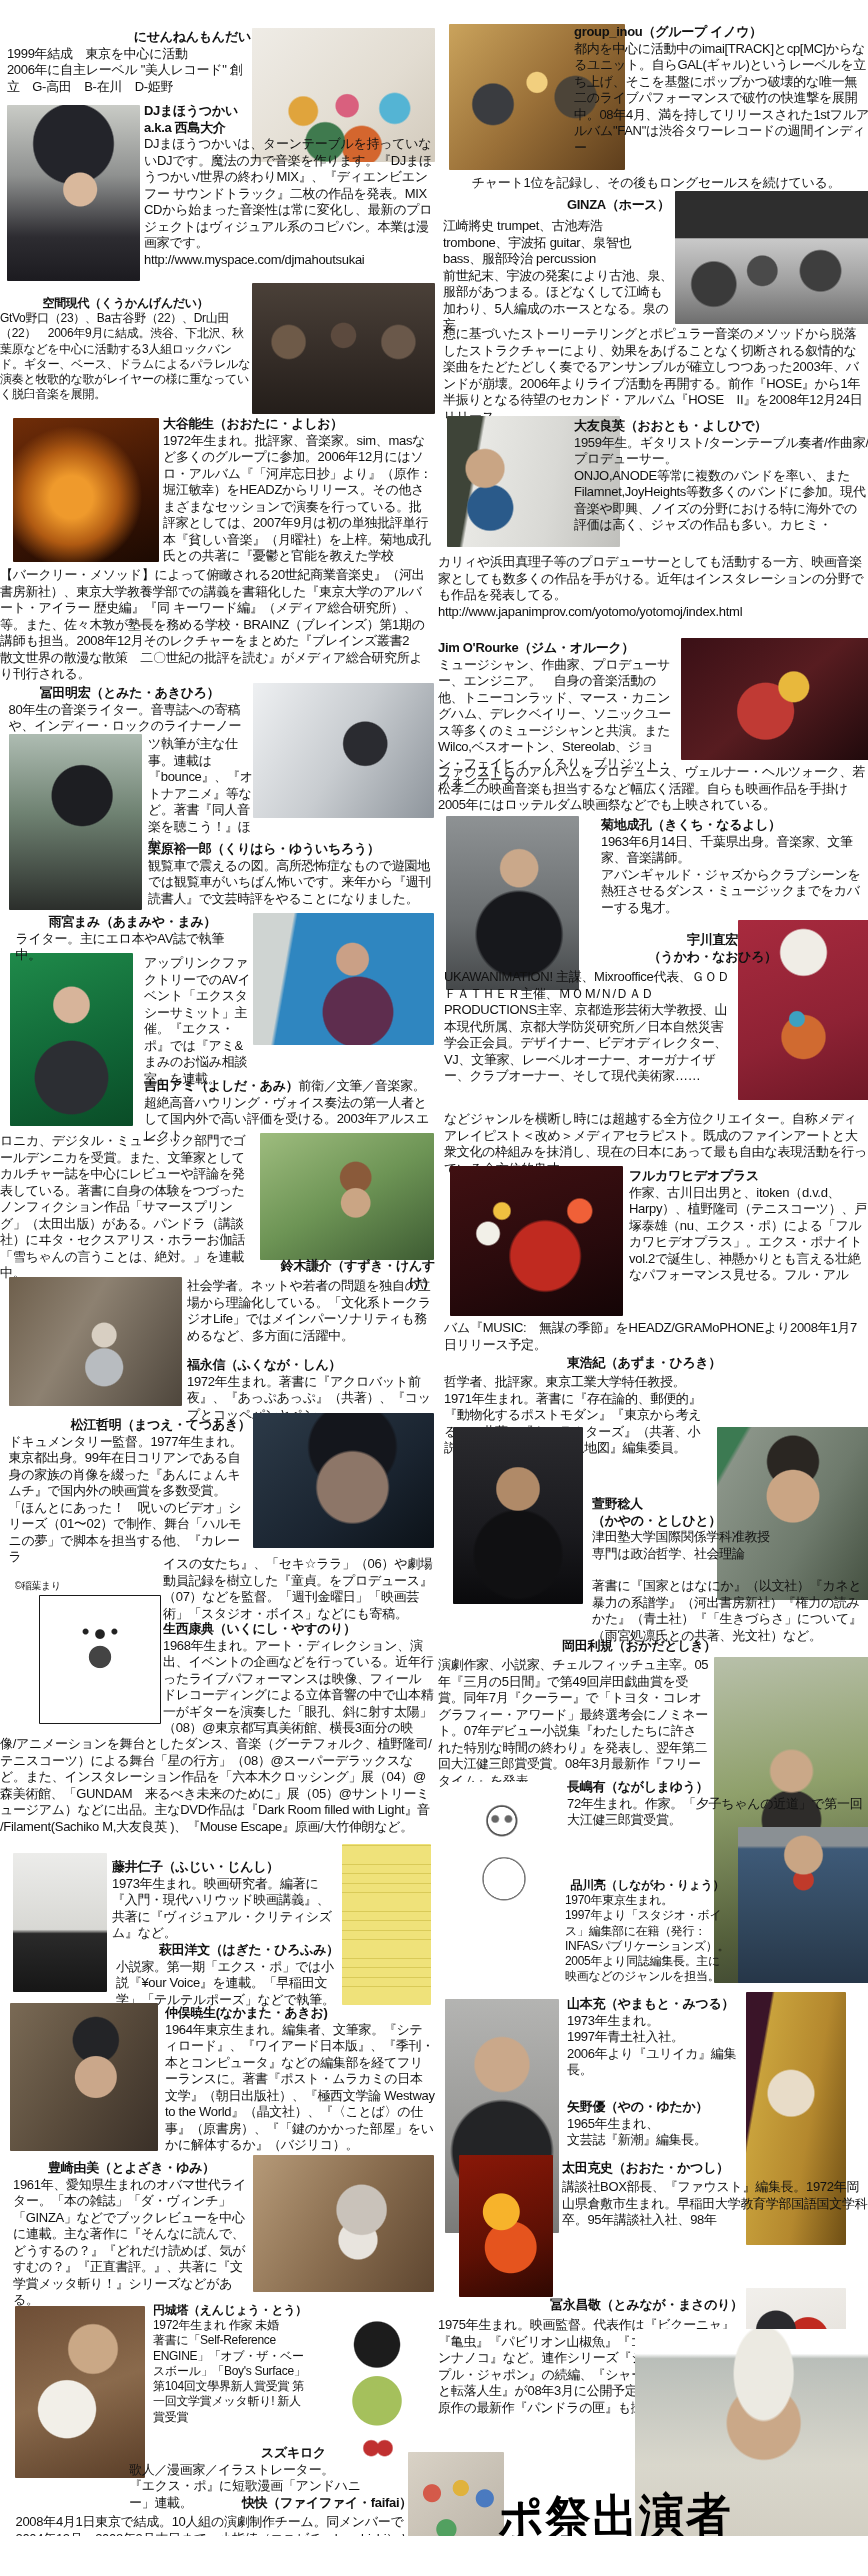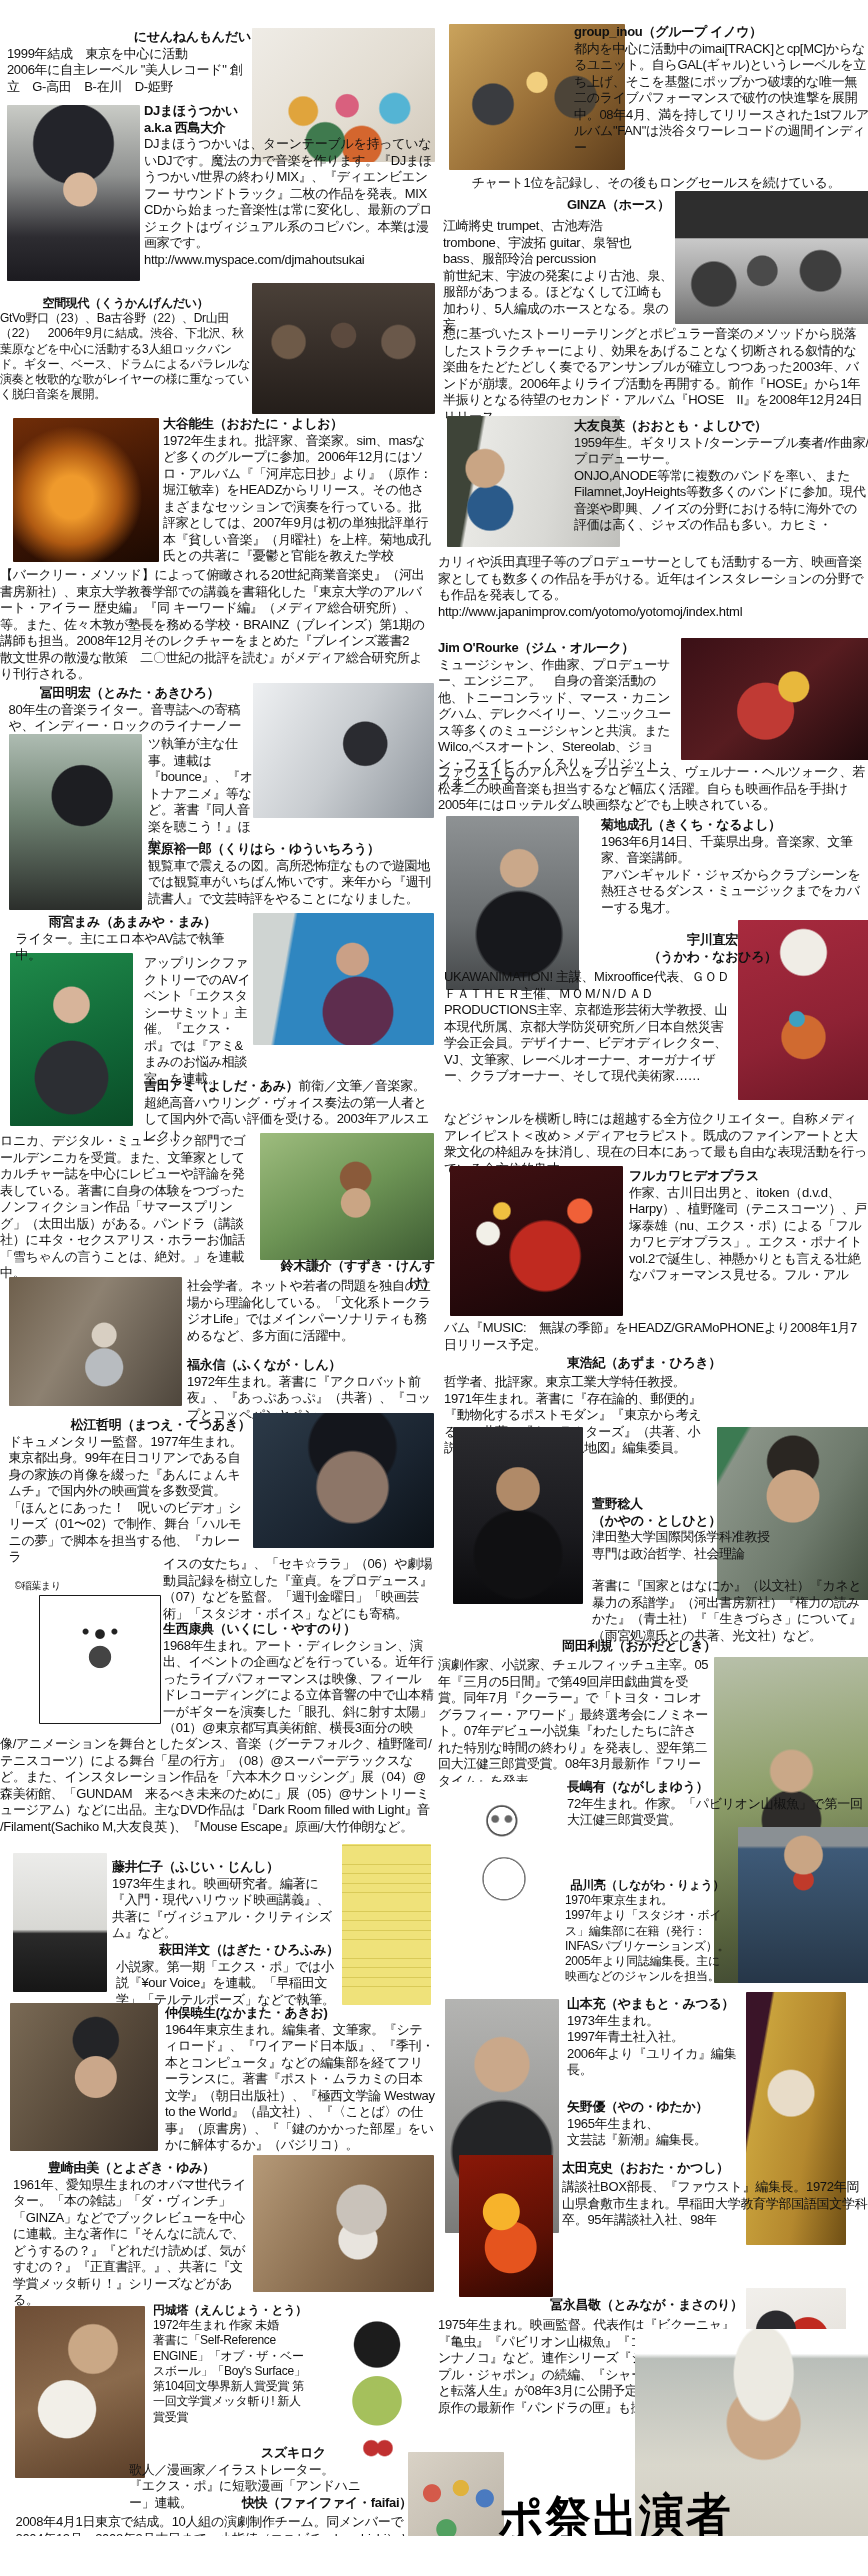--- a/index.html
+++ b/index.html
@@ -150,7 +150,7 @@
        #ffffff; border:1.7px solid #1a1a1a;"></div>
   <div class="e" style="left:163px;top:1621px;width:271px;">
     <div class="h">生西康典（いくにし・やすのり）</div>
-    <div class="b">1968年生まれ。アート・ディレクション、演出、イベントの企画などを行っている。近年行ったライブパフォーマンスは映像、フィールドレコーディングによる立体音響の中で山本精一がギターを演奏した「眼孔、斜に射す太陽」（01）@東京都写真美術館、横長3面分の映</div>
+    <div class="b">1968年生まれ。アート・ディレクション、演出、イベントの企画などを行っている。近年行ったライブパフォーマンスは映像、フィールドレコーディングによる立体音響の中で山本精一がギターを演奏した「眼孔、斜に射す太陽」（08）@東京都写真美術館、横長3面分の映</div>
   </div>
   <div class="e" style="left:0px;top:1736px;width:434px;">
     <div class="b">像/アニメーションを舞台としたダンス、音楽（グーテフォルク、植野隆司/テニスコーツ）による舞台「星の行方」（08）@スーパーデラックスなど。また、インスタレーション作品を「六本木クロッシング」展（04）@森美術館、「GUNDAM　来るべき未来のために」展（05）@サントリーミュージアム）などに出品。主なDVD作品は『Dark Room filled with Light』音 /Filament(Sachiko M,大友良英 )、『Mouse Escape』原画/大竹伸朗など。</div>

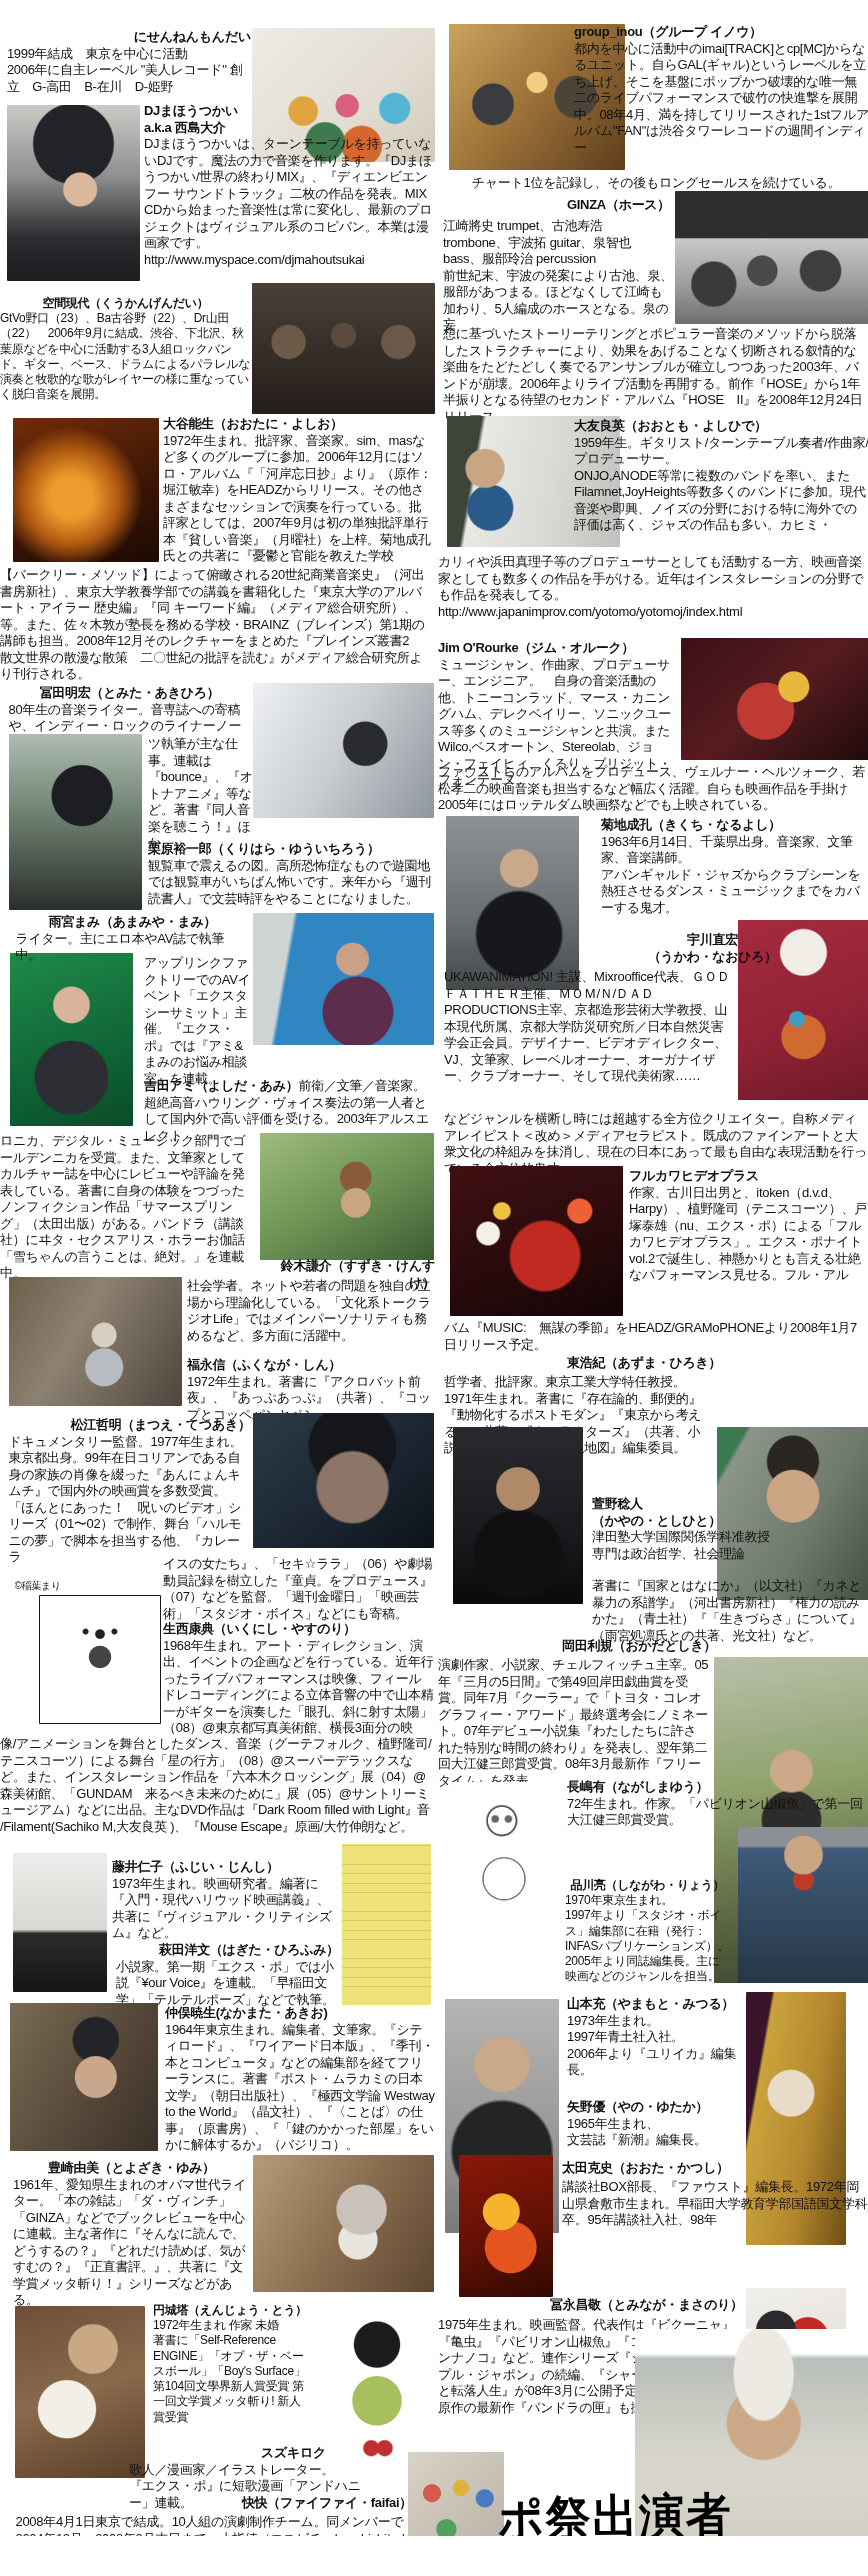--- a/index.html
+++ b/index.html
@@ -366,7 +366,7 @@
        #ffffff;"></div>
   <div class="e" style="left:567px;top:1779px;width:302px;">
     <div class="h">長嶋有（ながしまゆう）</div>
-    <div class="b">72年生まれ。作家。「パビリオン山椒魚」で第一回大江健三郎賞受賞。</div>
+    <div class="b">72年生まれ。作家。「夕子ちゃんの近道」で第一回大江健三郎賞受賞。</div>
   </div>
 
   <div class="ph" style="left:738px;top:1827px;width:131px;height:156px;background:

